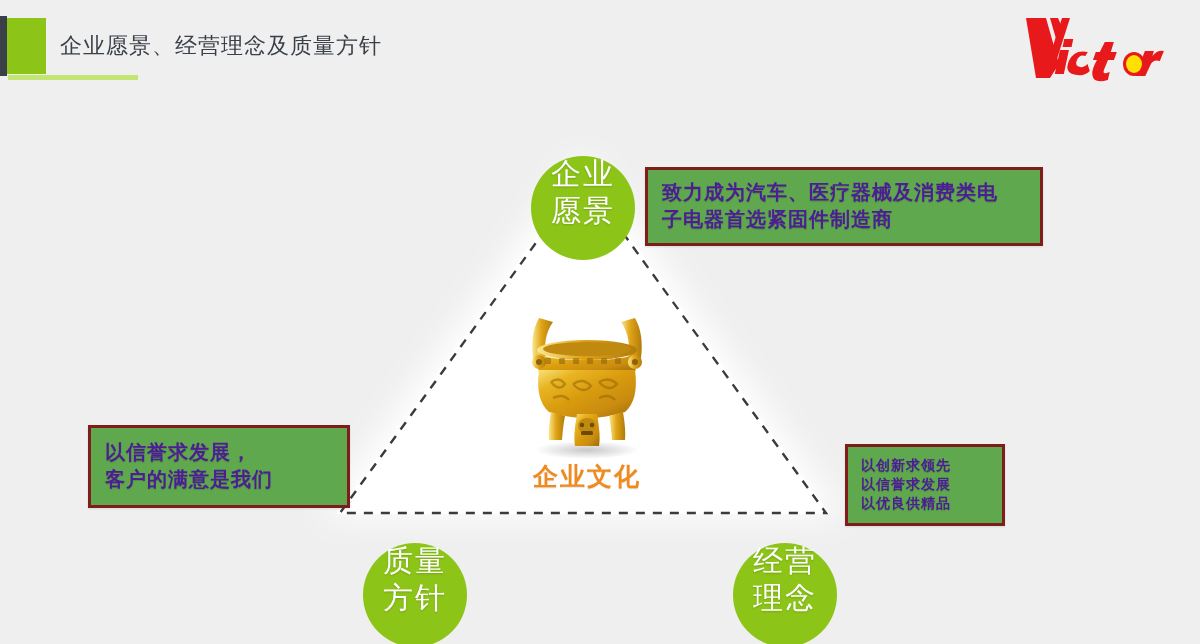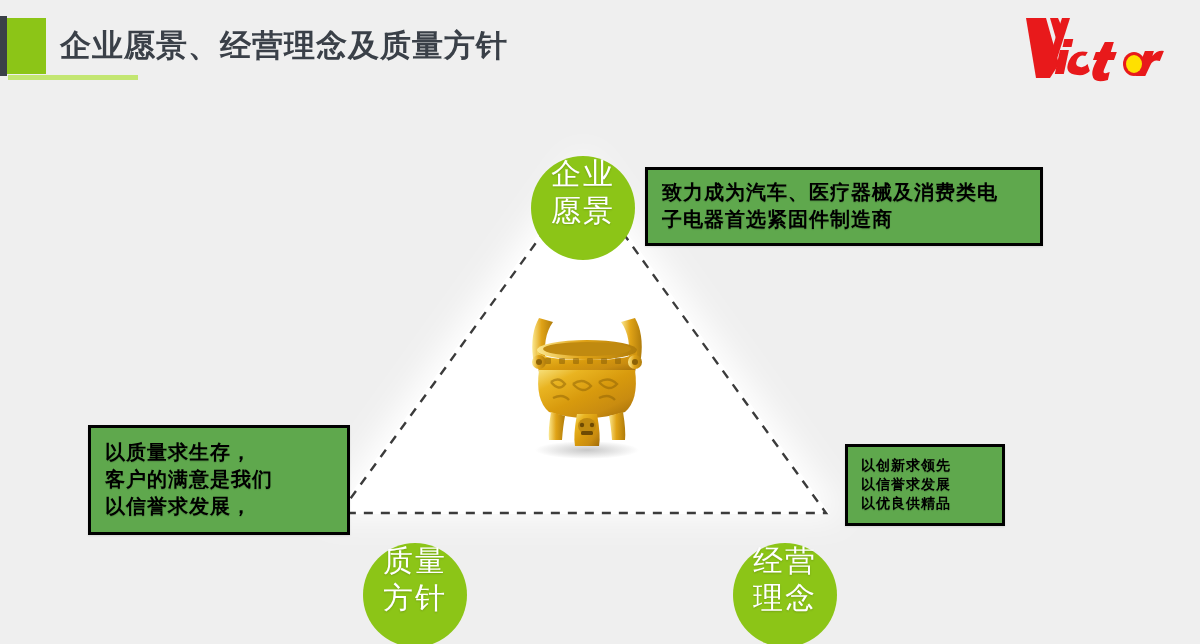--- a/index.html
+++ b/index.html
@@ -24,7 +24,7 @@
   }
   #page-title {
     position:absolute; left:60px; top:18px;
-    font-size:31px; font-weight:bold; color:#3a4048;
+    font-size:22px; font-weight:normal; color:#3a4048;
     letter-spacing:1px; line-height:56px; white-space:nowrap;
   }
   #header-rule {

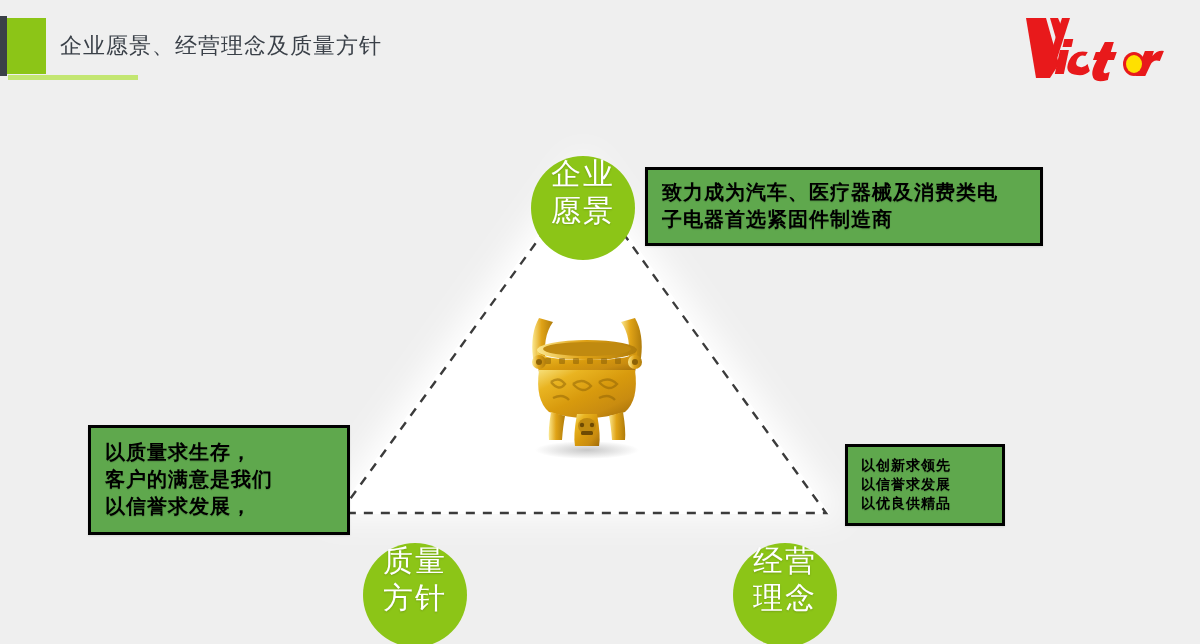--- a/index.html
+++ b/index.html
@@ -57,8 +57,8 @@
   
   .green-box {
     position:absolute; background:#5fa84d;
-    border:3px solid #000000;
-    color:#000000; font-weight:bold;
+    border:3px solid #7f1d1d;
+    color:#4c1d95; font-weight:bold;
     line-height:1.35; letter-spacing:1px;
     text-shadow:0 1px 1px rgba(0,0,0,.15);
     box-shadow:0 1px 2px rgba(0,0,0,.10);

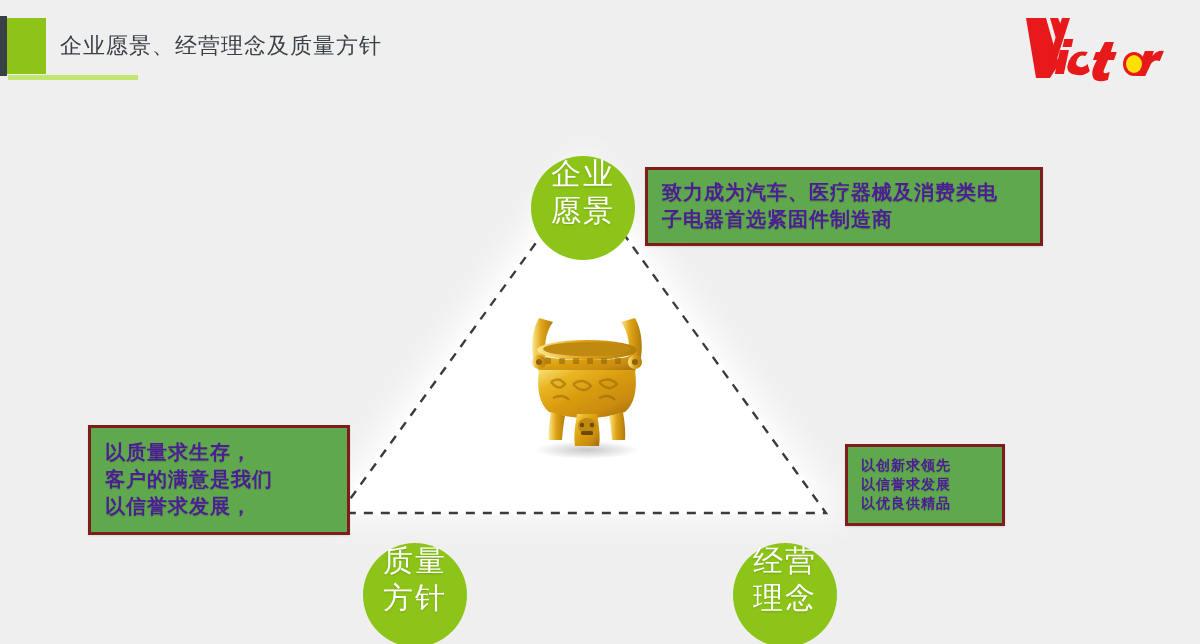--- a/index.html
+++ b/index.html
@@ -211,7 +211,6 @@
     <span>方针</span>
   </div>
   <div id="box-quality" class="green-box">
-    <div>以质量求生存，</div>
     <div>客户的满意是我们</div>
     <div>以信誉求发展，</div>
   </div>

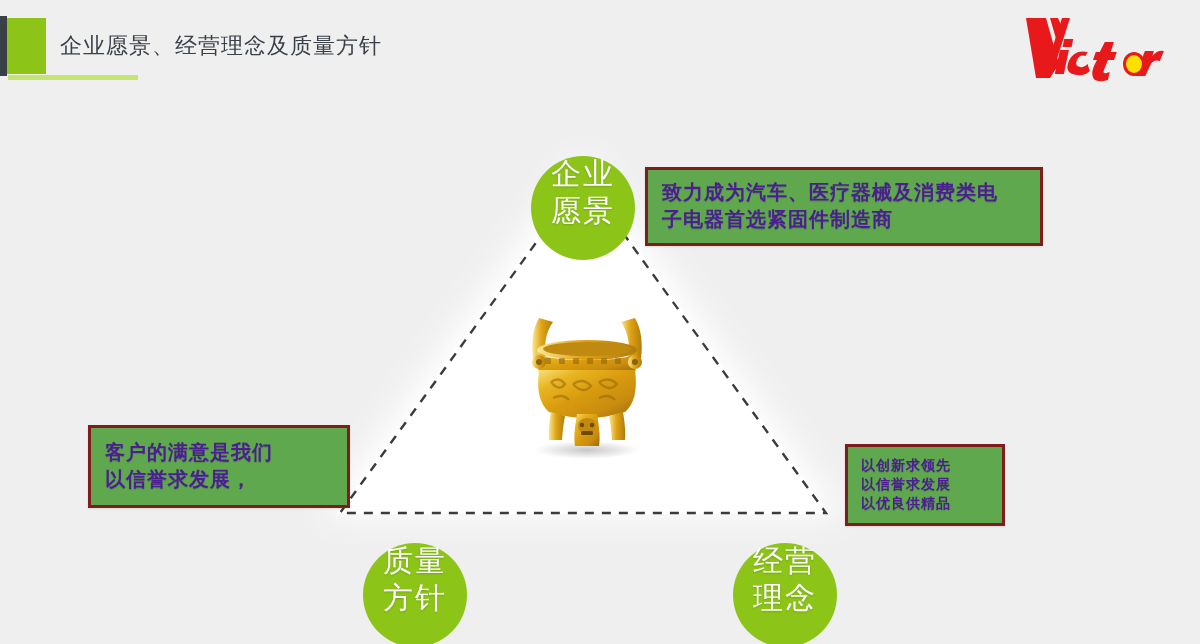--- a/index.html
+++ b/index.html
@@ -211,8 +211,8 @@
     <span>方针</span>
   </div>
   <div id="box-quality" class="green-box">
+    <div>以信誉求发展，</div>
     <div>客户的满意是我们</div>
-    <div>以信誉求发展，</div>
   </div>
 
   <div id="circle-biz" class="node-circle">

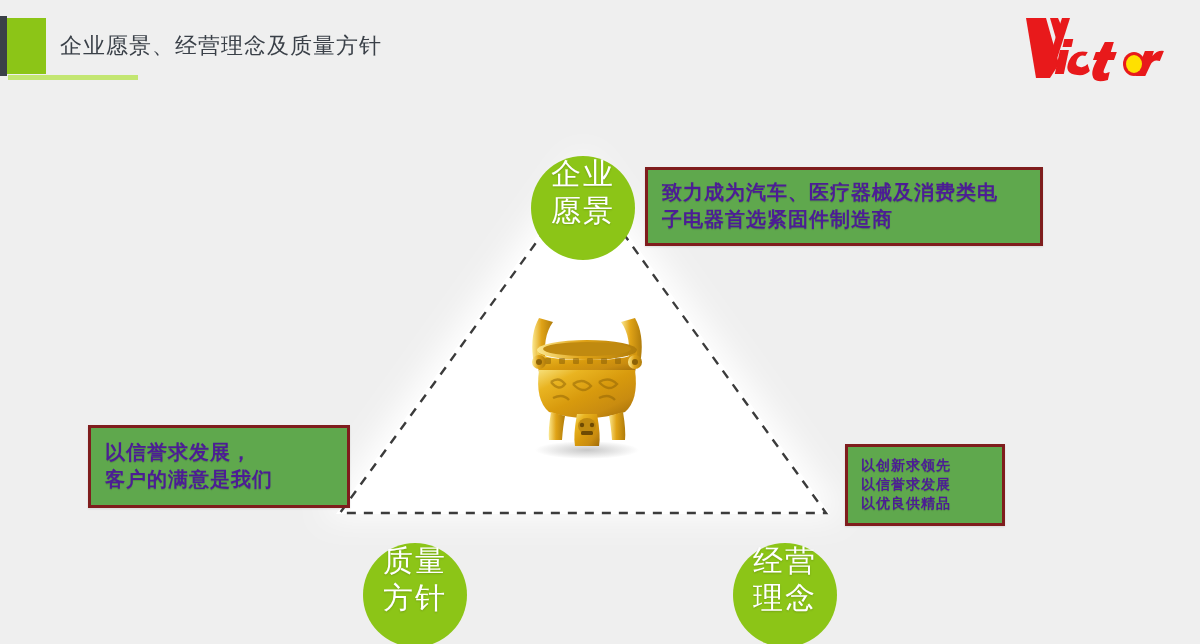--- a/index.html
+++ b/index.html
@@ -196,6 +196,7 @@
       <rect x="94" y="131" width="12" height="4" rx="1.5" fill="#6d4a04"></rect>
     </svg>
   </div>
+  <div id="culture-label">企业文化</div>
 
   <div id="circle-vision" class="node-circle">
     <span>企业</span>

